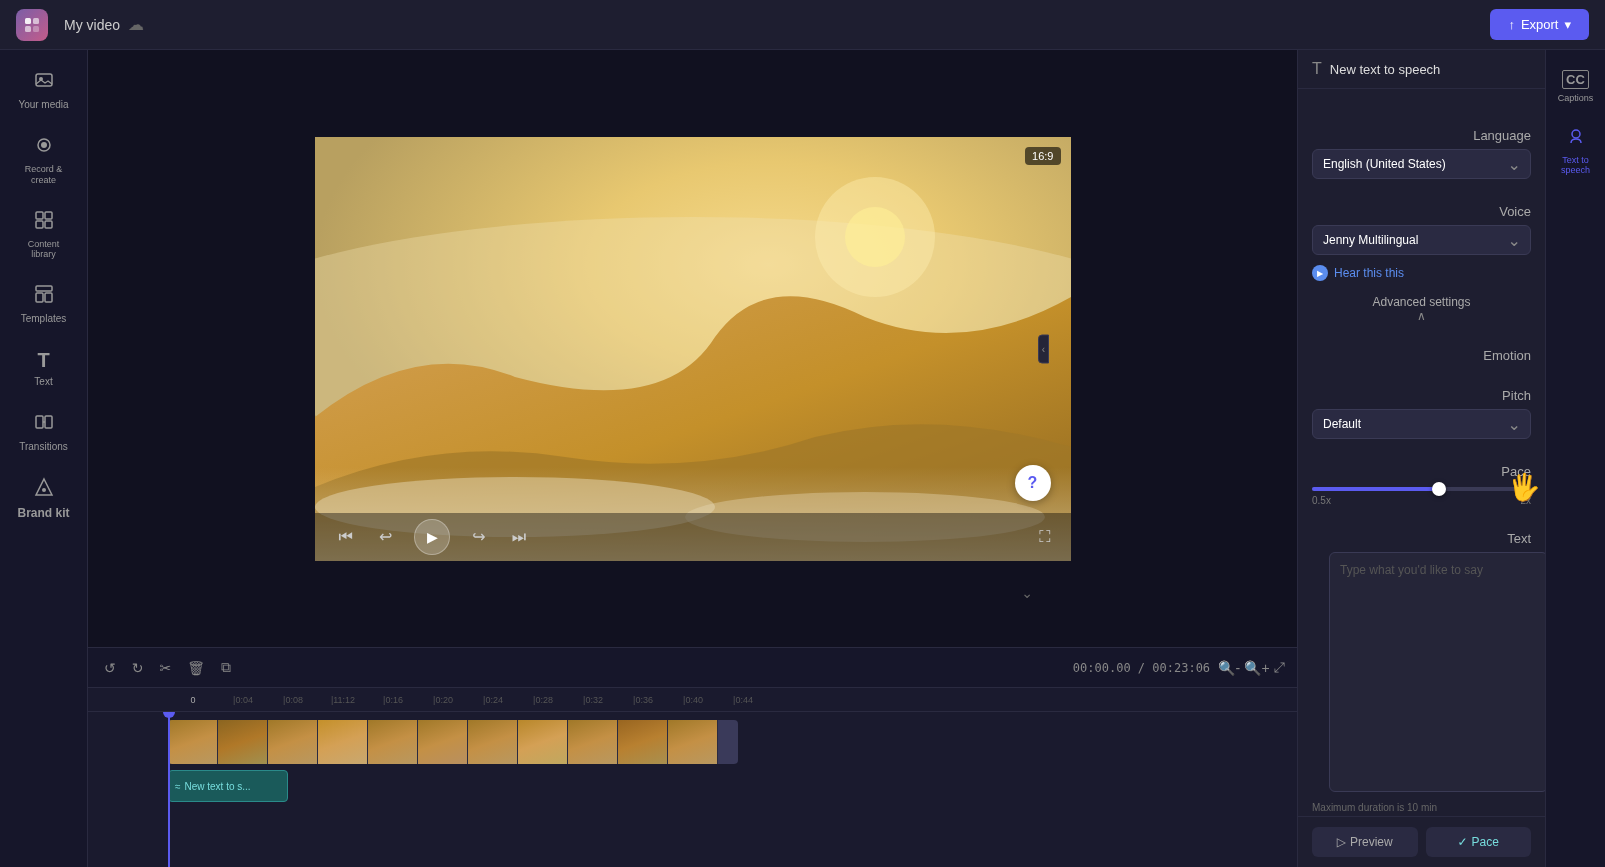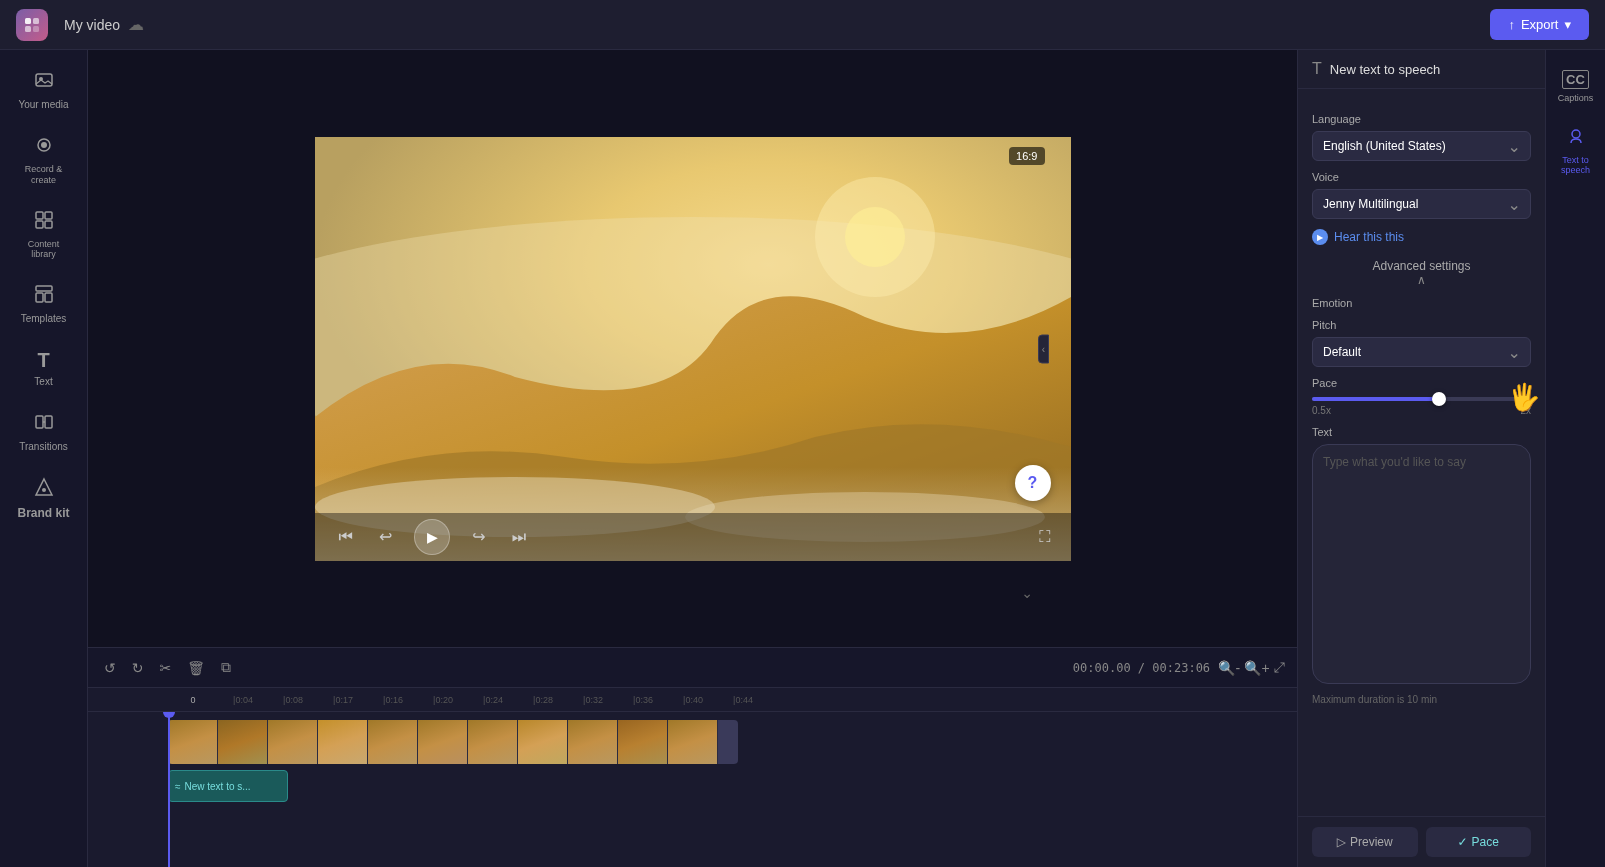--- a/index.html
+++ b/index.html
@@ -362,10 +362,11 @@
     .right-panel-content::-webkit-scrollbar-track { background: #1e1e30; }
     .right-panel-content::-webkit-scrollbar-thumb { background: #3a3a55; border-radius: 2px; }
     .panel-label {
-      font-size: 11px;
+      font-size: 13px;
       color: #aaa;
       margin-bottom: 6px;
-      margin-top: 10px;
+      margin-top: 25px;
+      text-align: right;
     }
     .select-wrapper {
       position: relative;

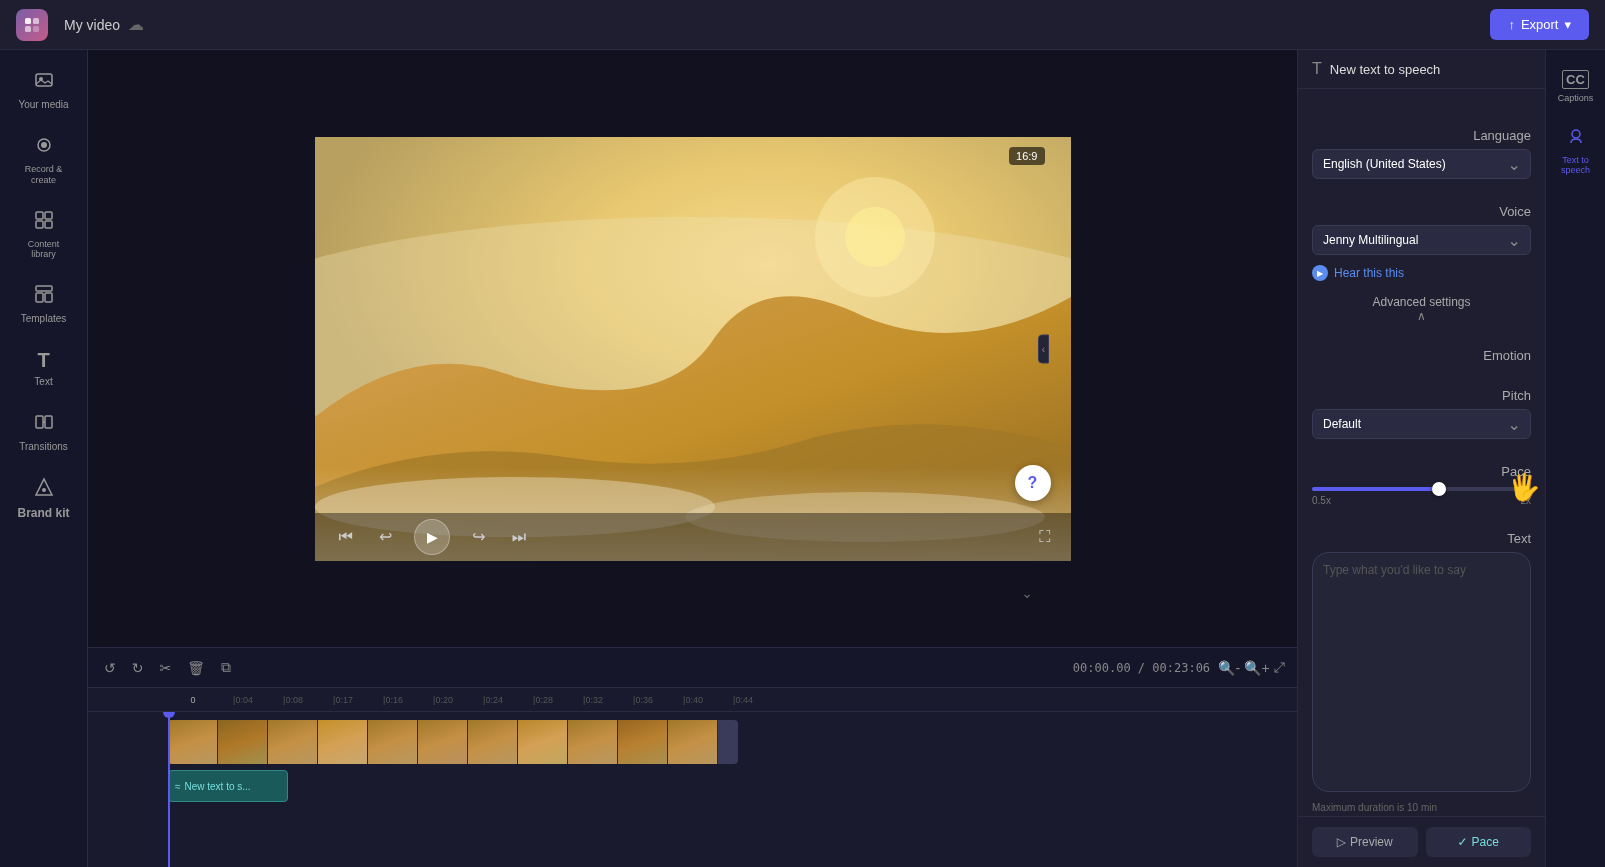--- a/index.html
+++ b/index.html
@@ -142,7 +142,7 @@
     .aspect-badge {
       position: absolute;
       top: 10px;
-      right: 26px;
+      right: 10px;
       background: rgba(0,0,0,0.6);
       color: #fff;
       font-size: 11px;

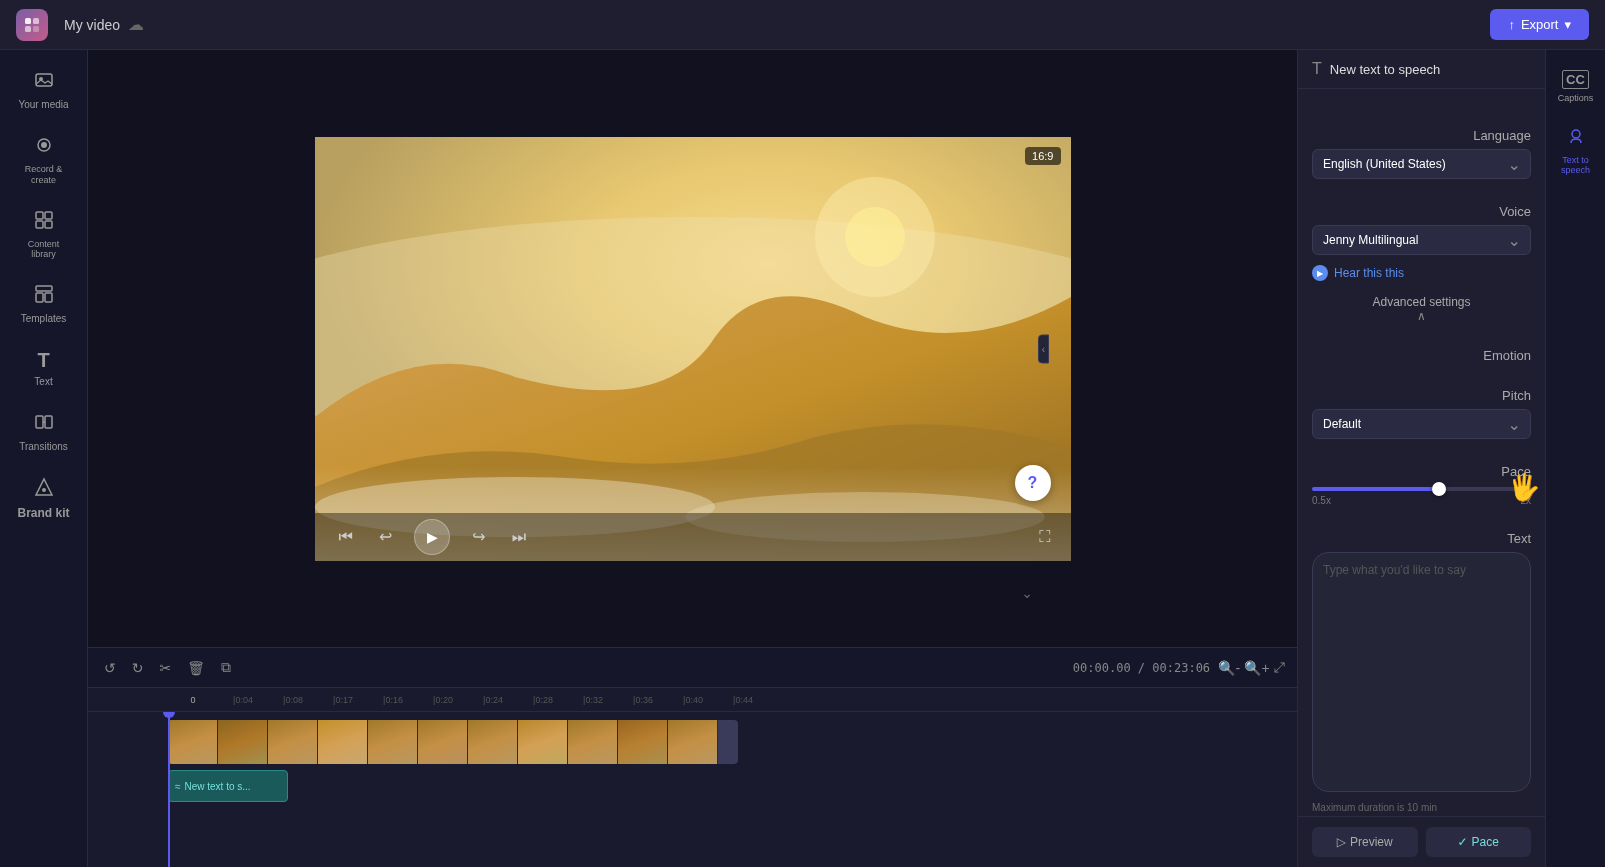--- a/index.html
+++ b/index.html
@@ -478,13 +478,14 @@
       height: 240px;
       background: #252538;
       border: 1px solid #3a3a55;
-      border-radius: 16px;
+      border-radius: 6px;
       color: #555;
       padding: 10px;
       font-size: 12px;
       resize: none;
       outline: none;
       font-family: inherit;
+      margin-left: 17px;
     }
     .text-textarea::placeholder { color: #555; }
     .max-duration-note {

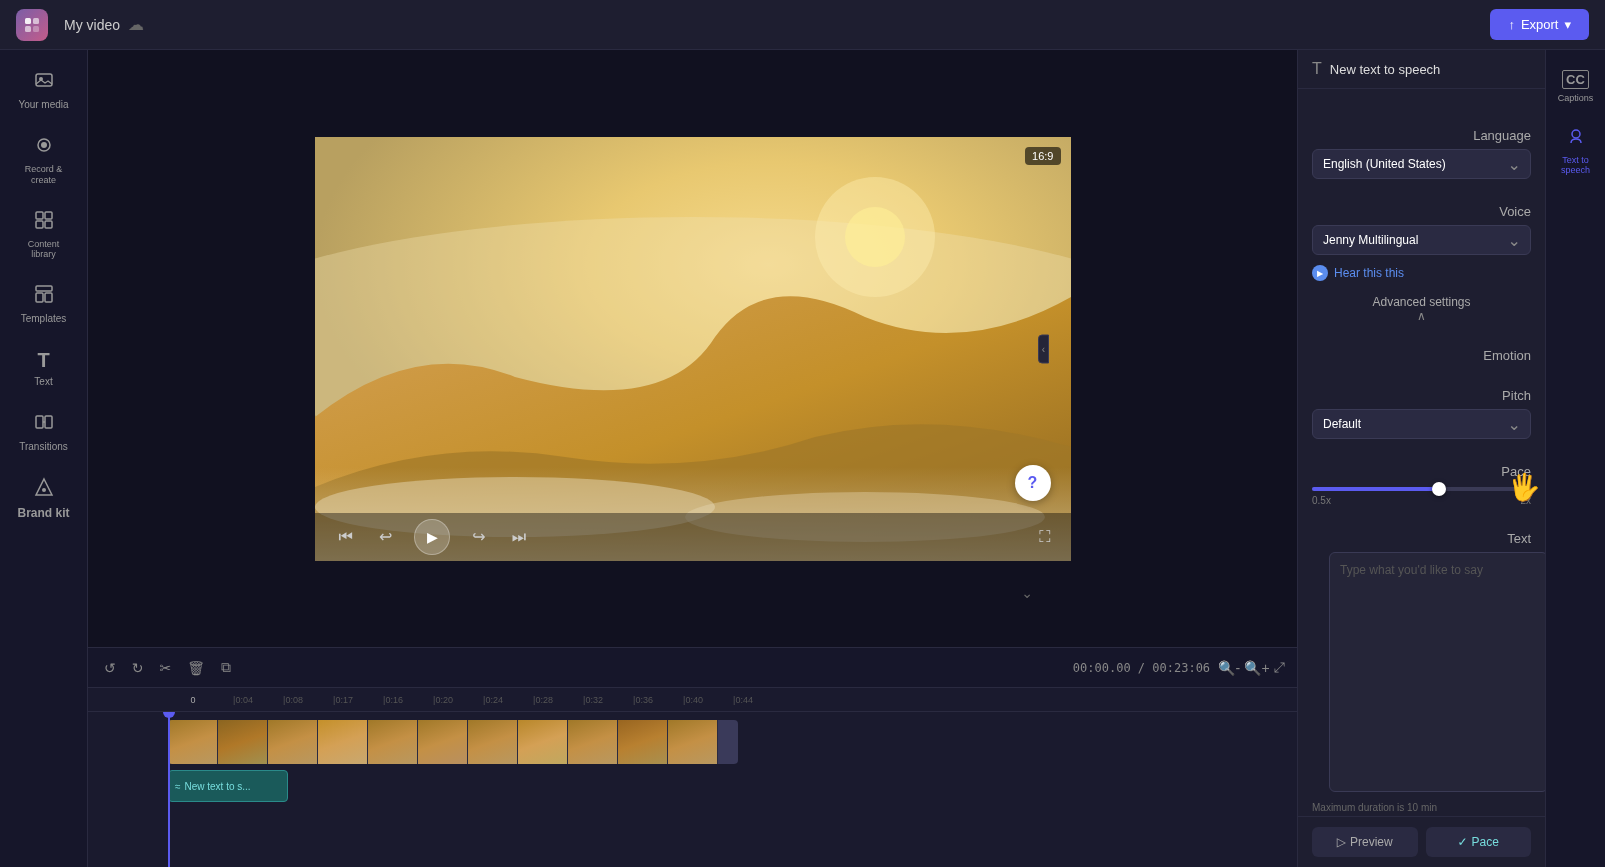--- a/index.html
+++ b/index.html
@@ -757,7 +757,7 @@
           <span class="ruler-mark" style="color:#aaa;">0</span>
           <span class="ruler-mark">|0:04</span>
           <span class="ruler-mark">|0:08</span>
-          <span class="ruler-mark">|0:17</span>
+          <span class="ruler-mark">|11:12</span>
           <span class="ruler-mark">|0:16</span>
           <span class="ruler-mark">|0:20</span>
           <span class="ruler-mark">|0:24</span>

